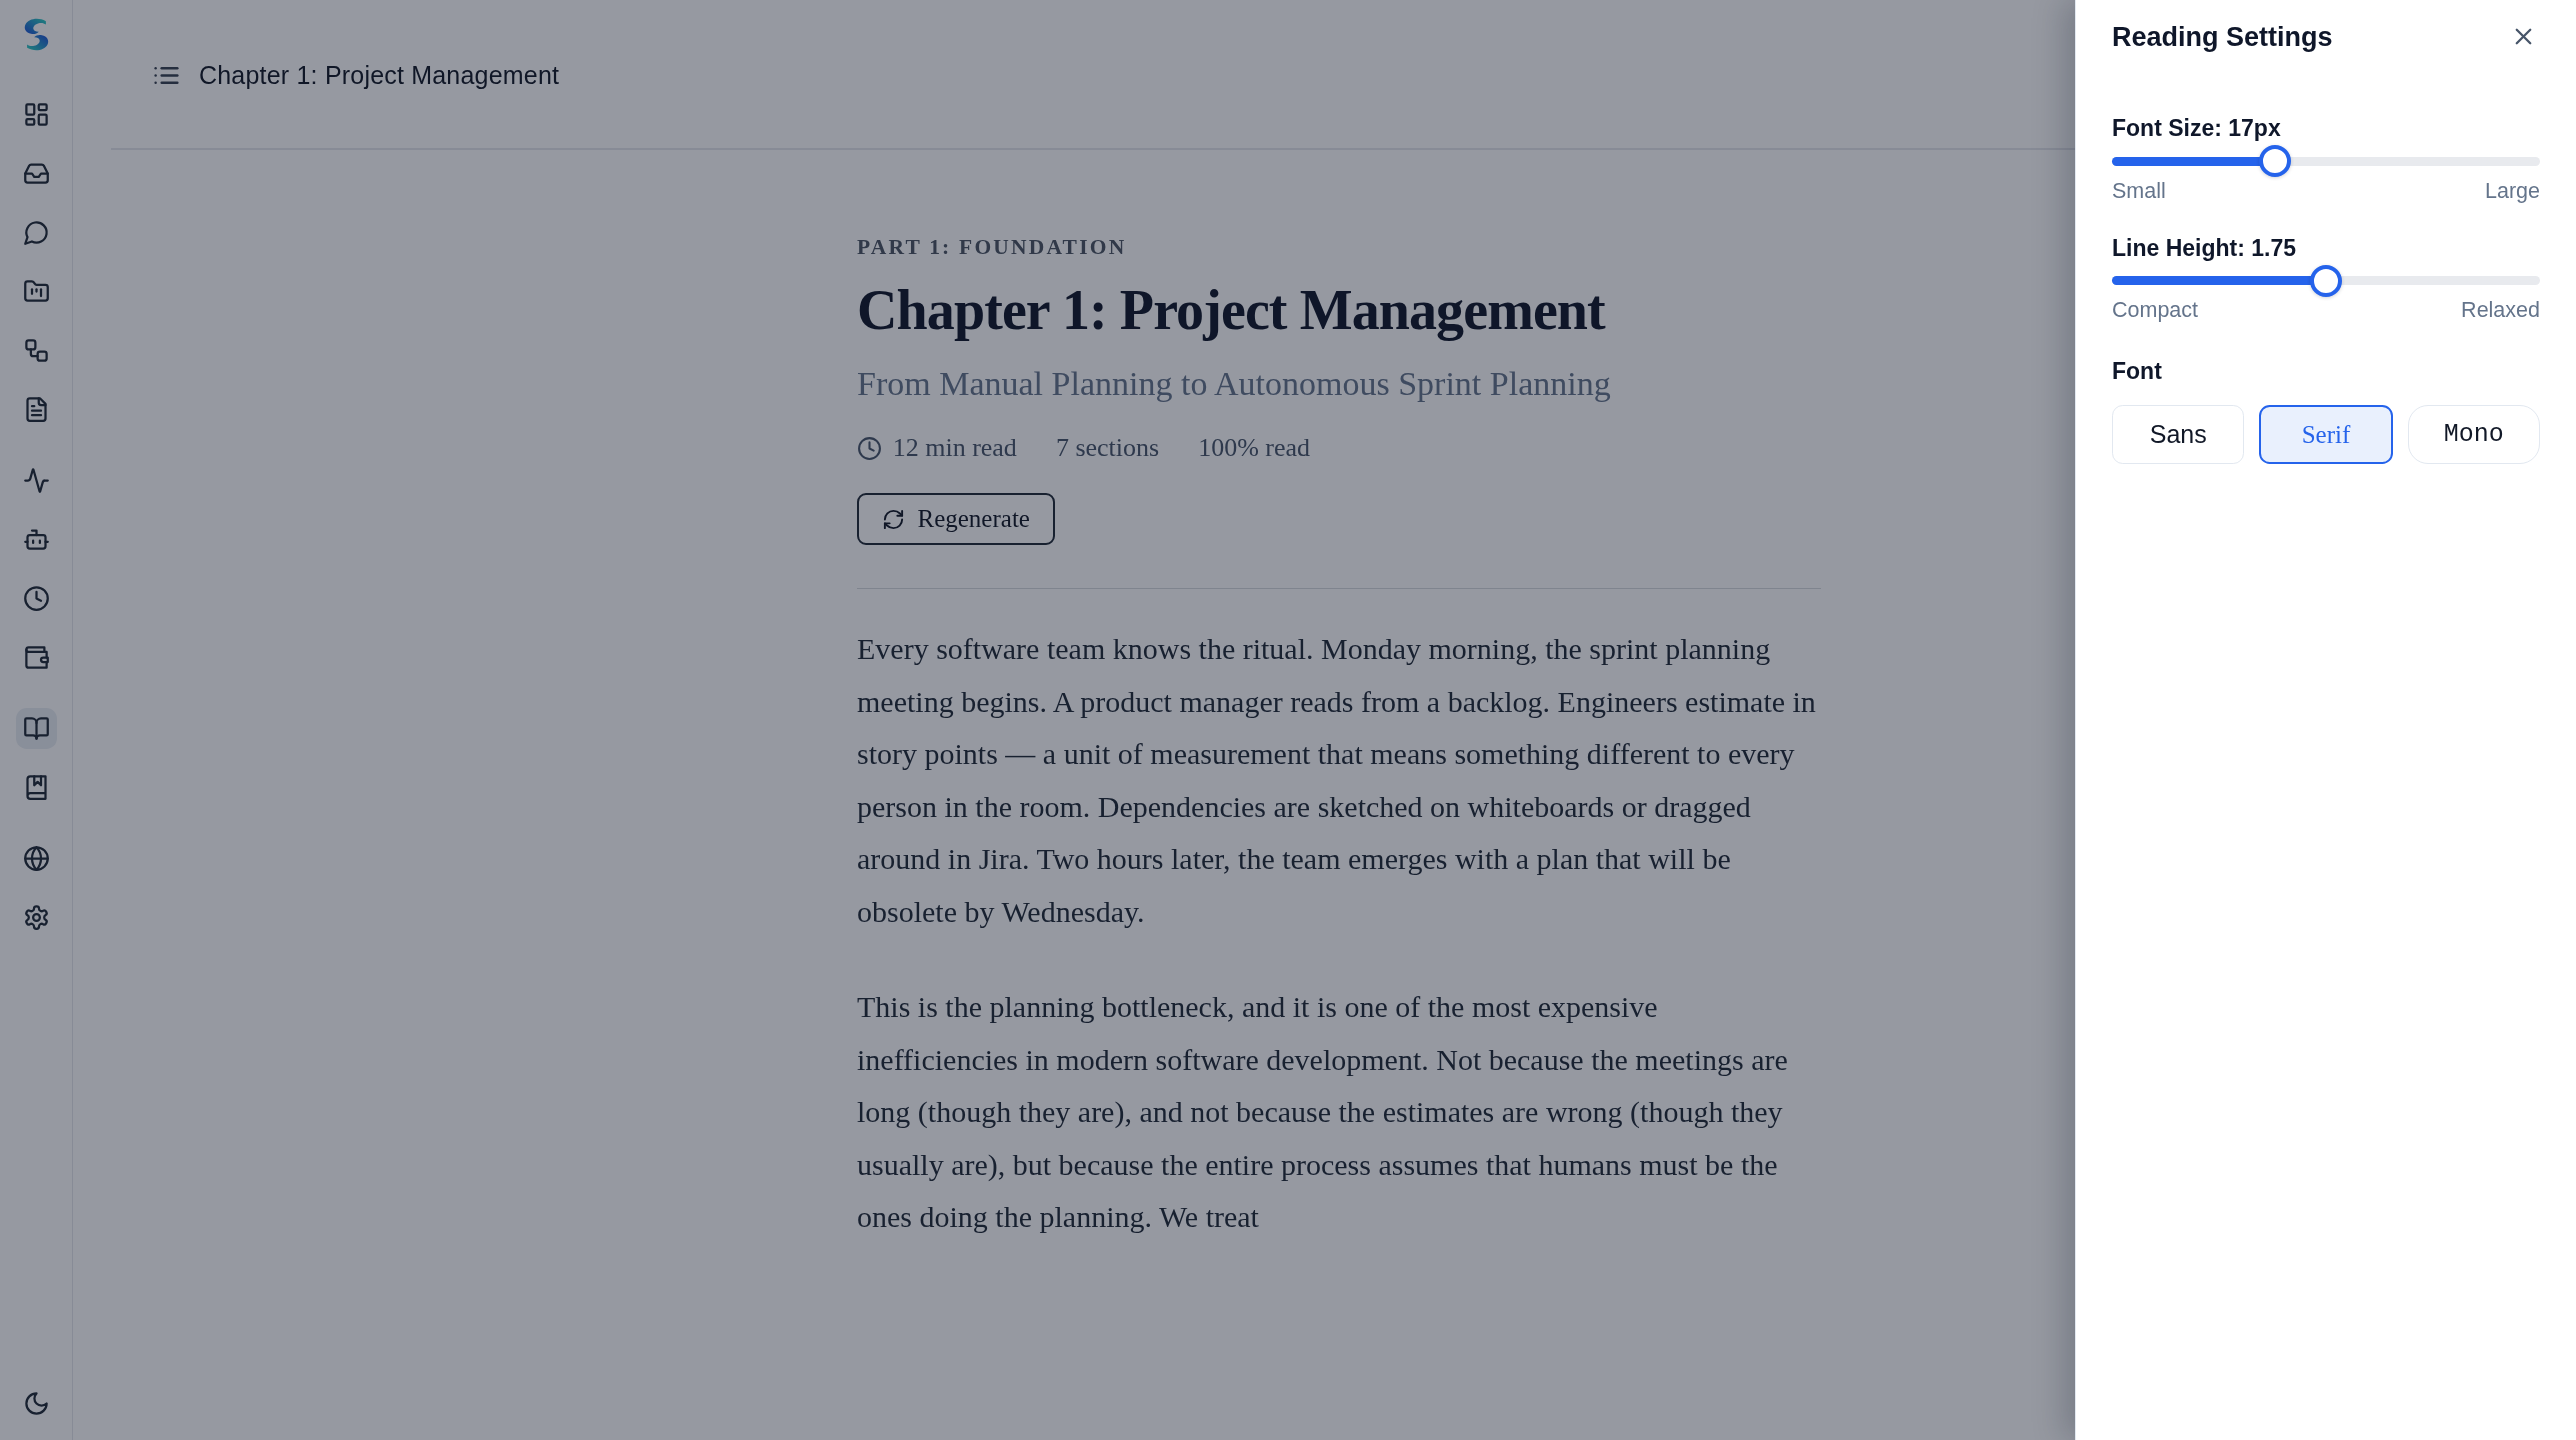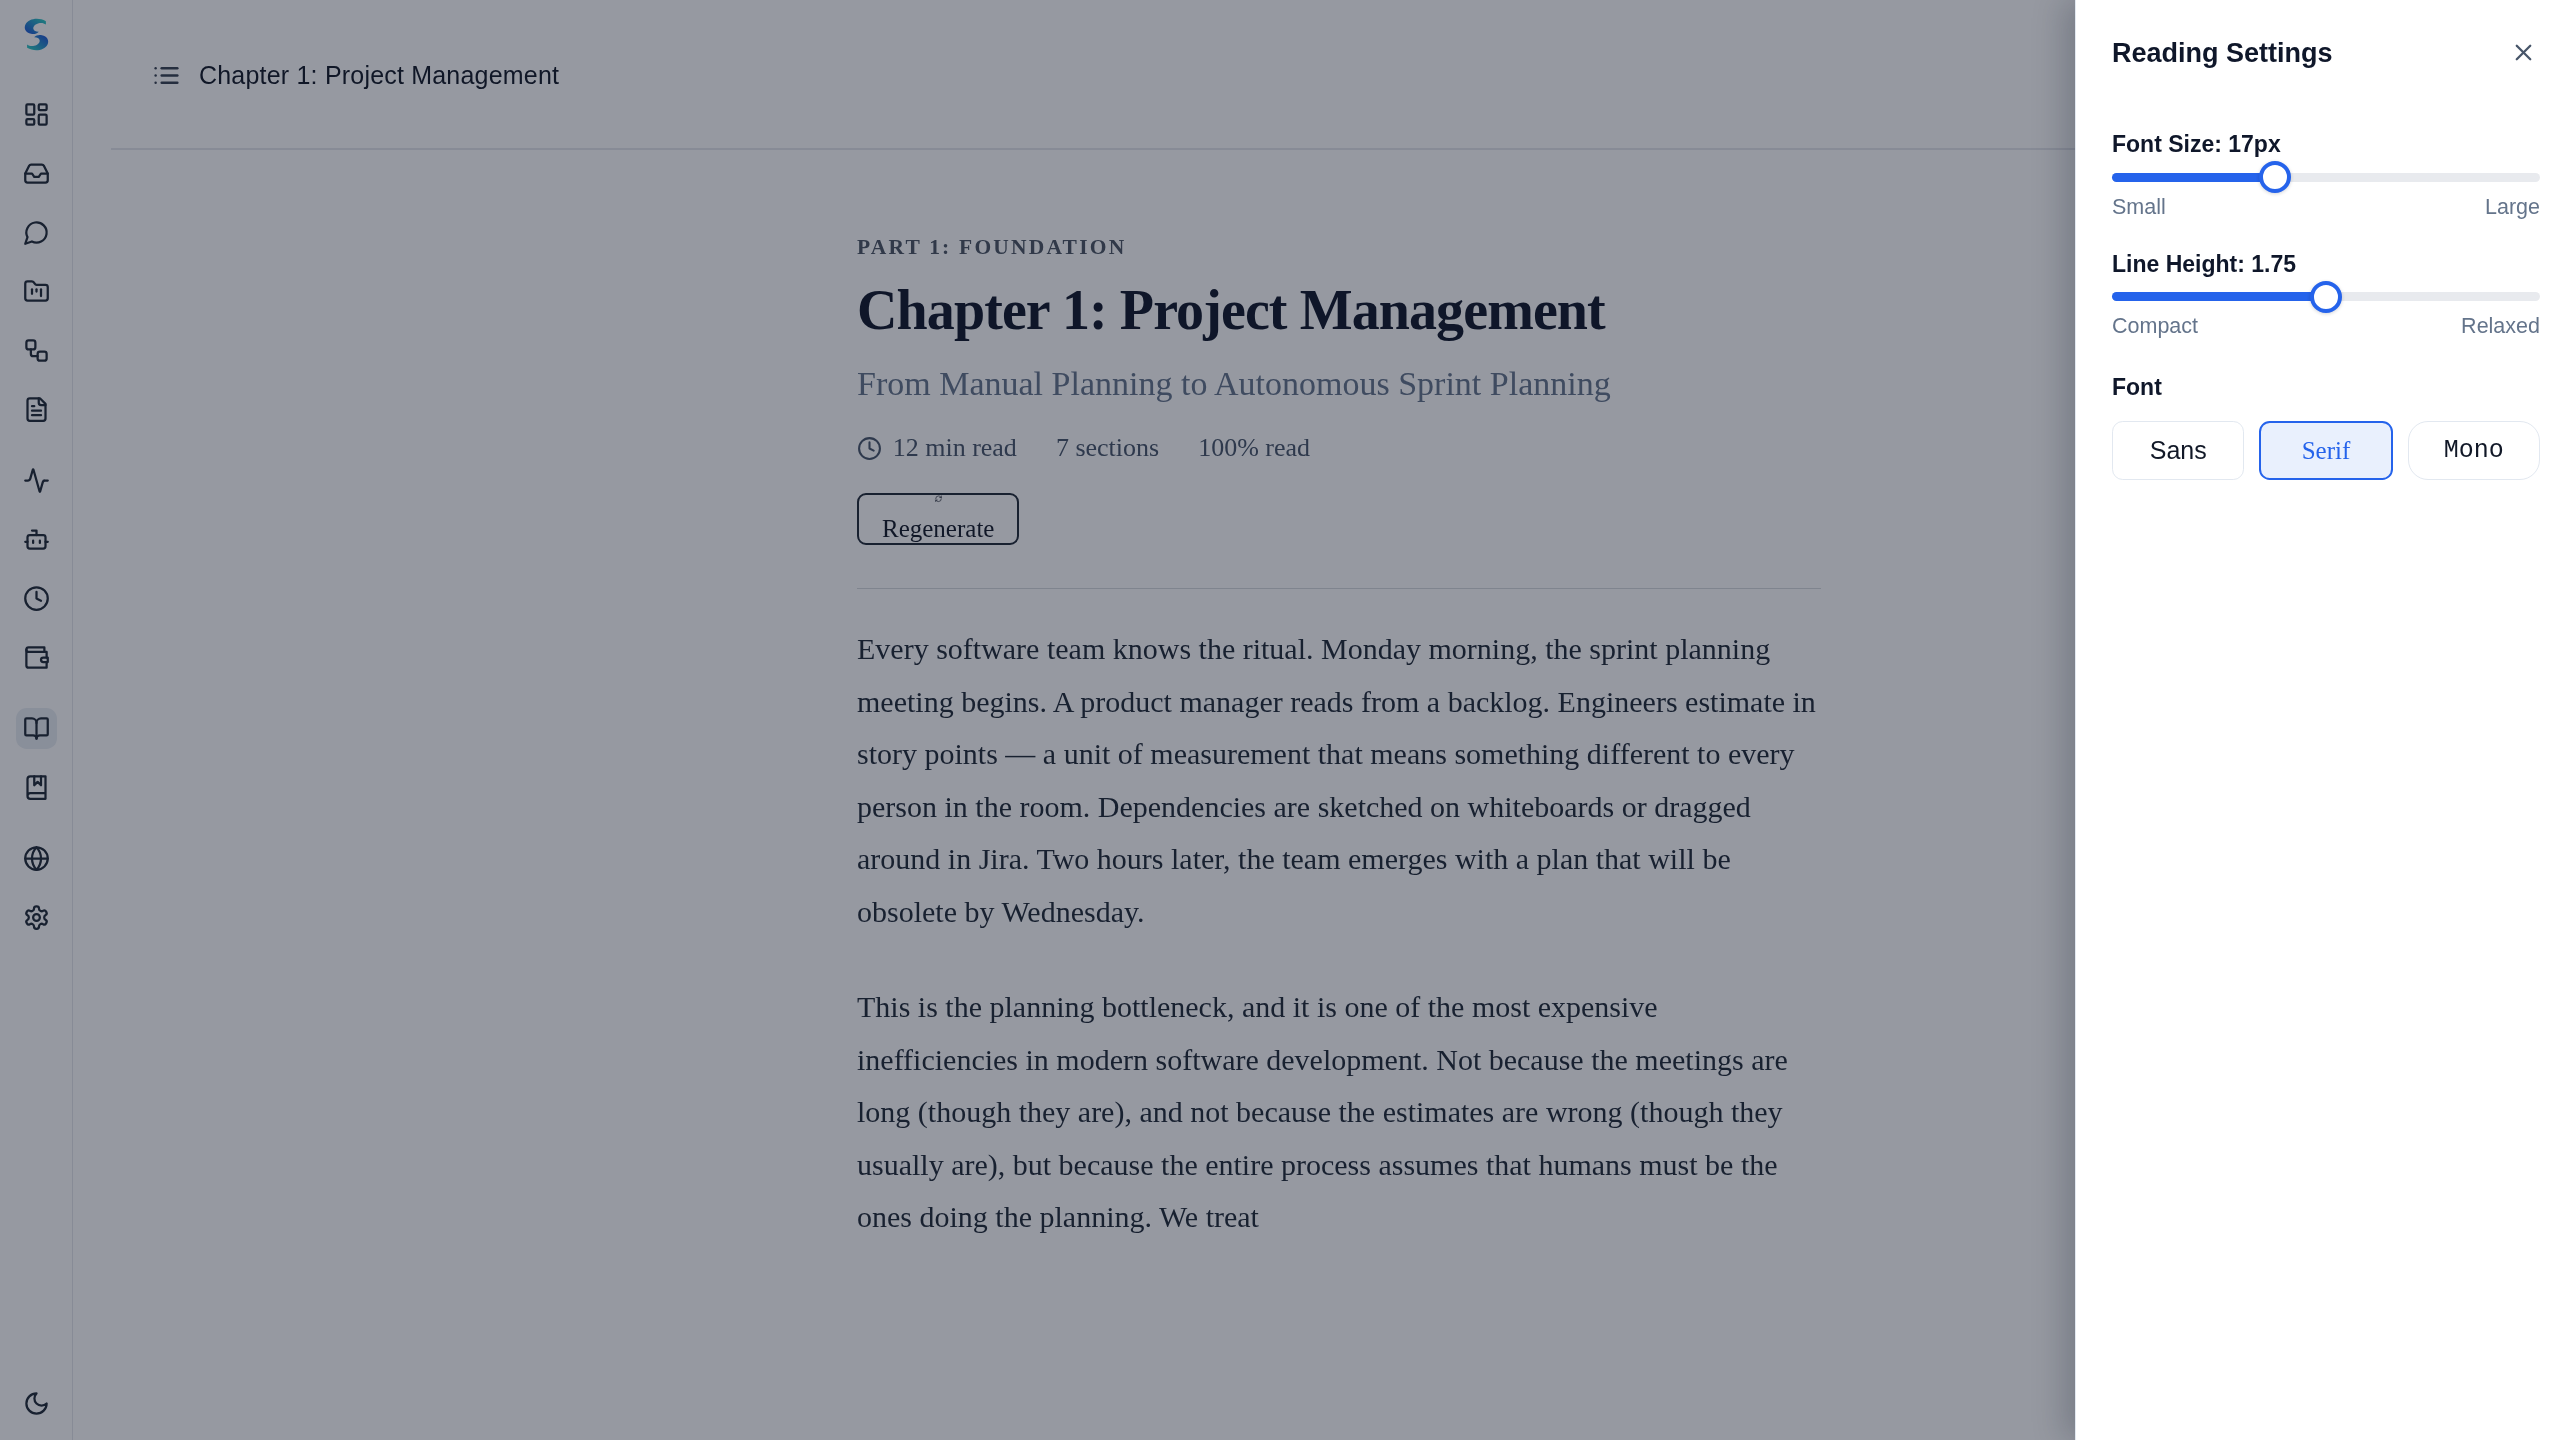--- a/index.html
+++ b/index.html
@@ -56,7 +56,7 @@
   .panel { position:absolute; right:0; top:0; width:501px; height:100%; background:#fff;
            border-left:1.8px solid #e2e8f0; box-shadow:-10.7px 0 30px rgba(15,23,42,.22);
            padding:0 36px; z-index:60; color:#0f172a; }
-  .panel-header { display:flex; align-items:flex-start; justify-content:space-between; padding-top:37px; }
+  .panel-header { display:flex; align-items:flex-start; justify-content:space-between; padding-top:21px; }
   .panel-title { font-size:27px; font-weight:700; line-height:32px; }
   .close-btn { width:34px; height:34px; border:none; background:transparent; color:#475569;
                display:flex; align-items:center; justify-content:center; cursor:pointer; margin-top:-1.8px; }

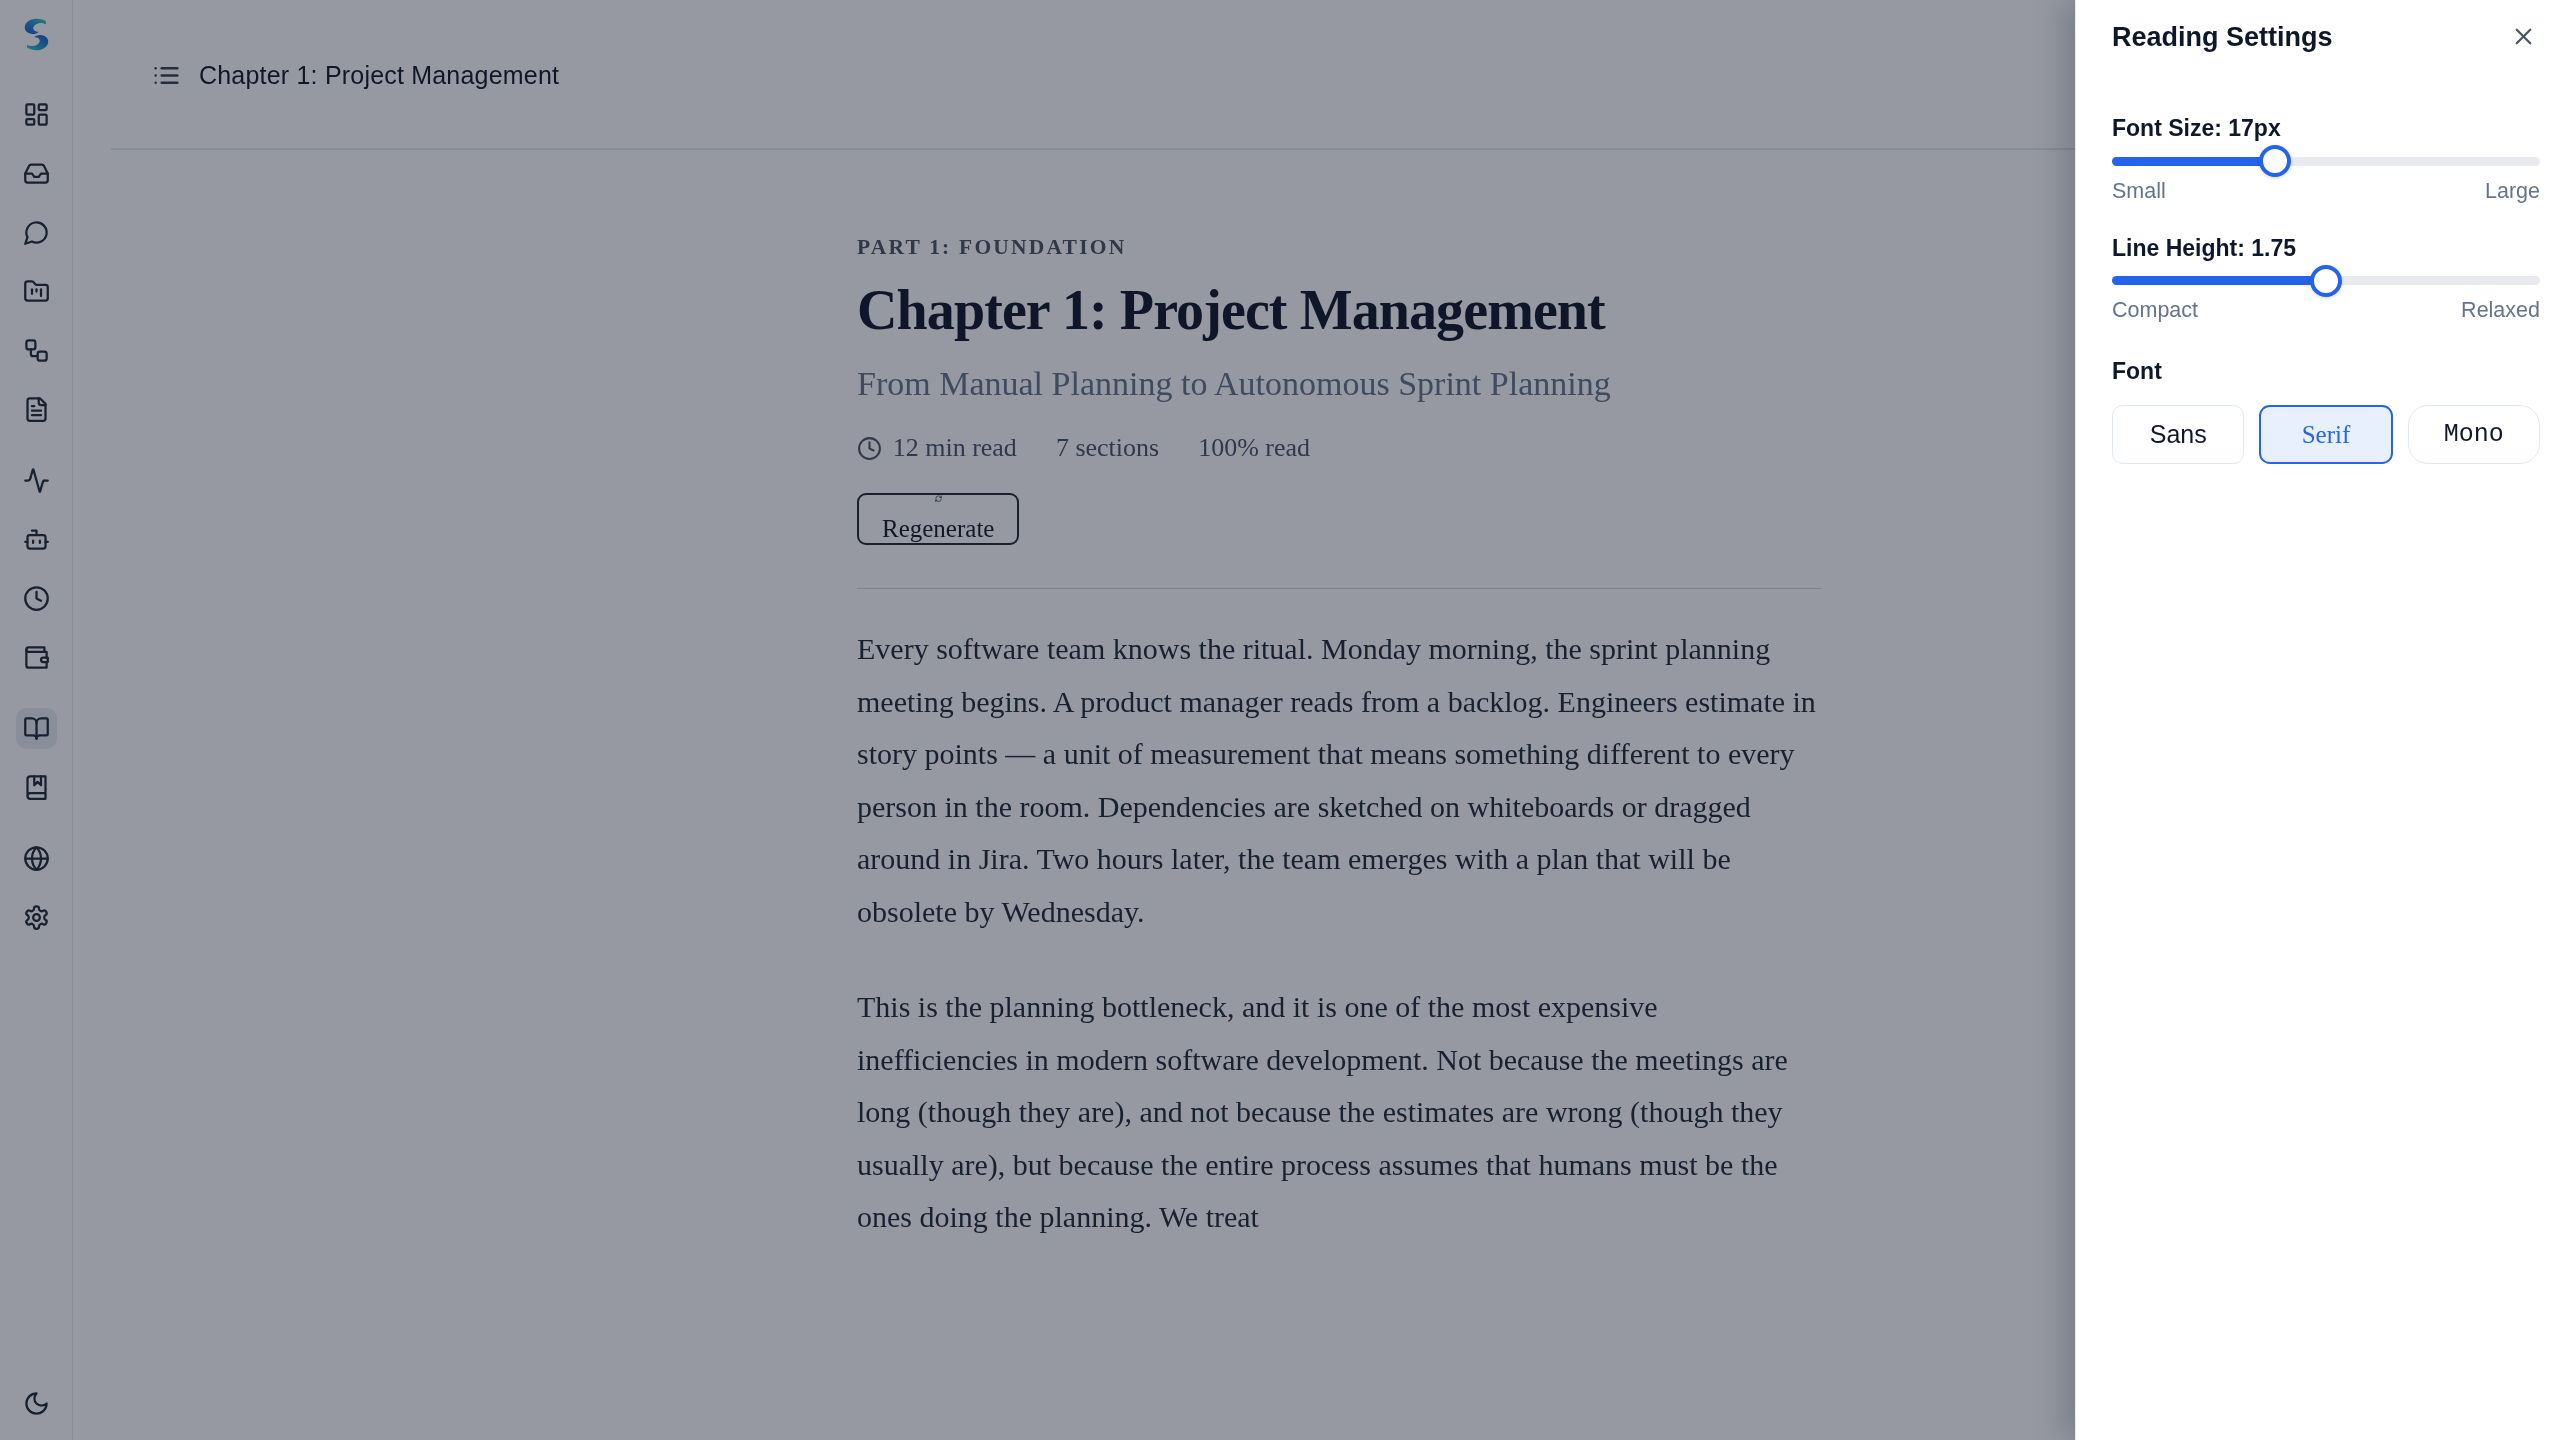--- a/index.html
+++ b/index.html
@@ -41,7 +41,7 @@
   .regen-btn { display:inline-flex; align-items:center; gap:12.5px; margin-top:30px;
                height:52px; padding:0 23px; border:2.2px solid #1f2937; border-radius:9px;
                background:transparent; font-family:"Liberation Serif", serif; font-size:25px;
-               color:#111827; cursor:pointer;flex-direction:column; }
+               color:#111827; cursor:pointer; }
   .regen-btn svg { width:23px; height:23px; }
   .article hr { border:none; border-top:1.8px solid #d6dade; margin-top:43px; }
   .article h2 { font-size:41px; font-weight:700; color:#0f172a; margin-top:81px; letter-spacing:0.3px; }

